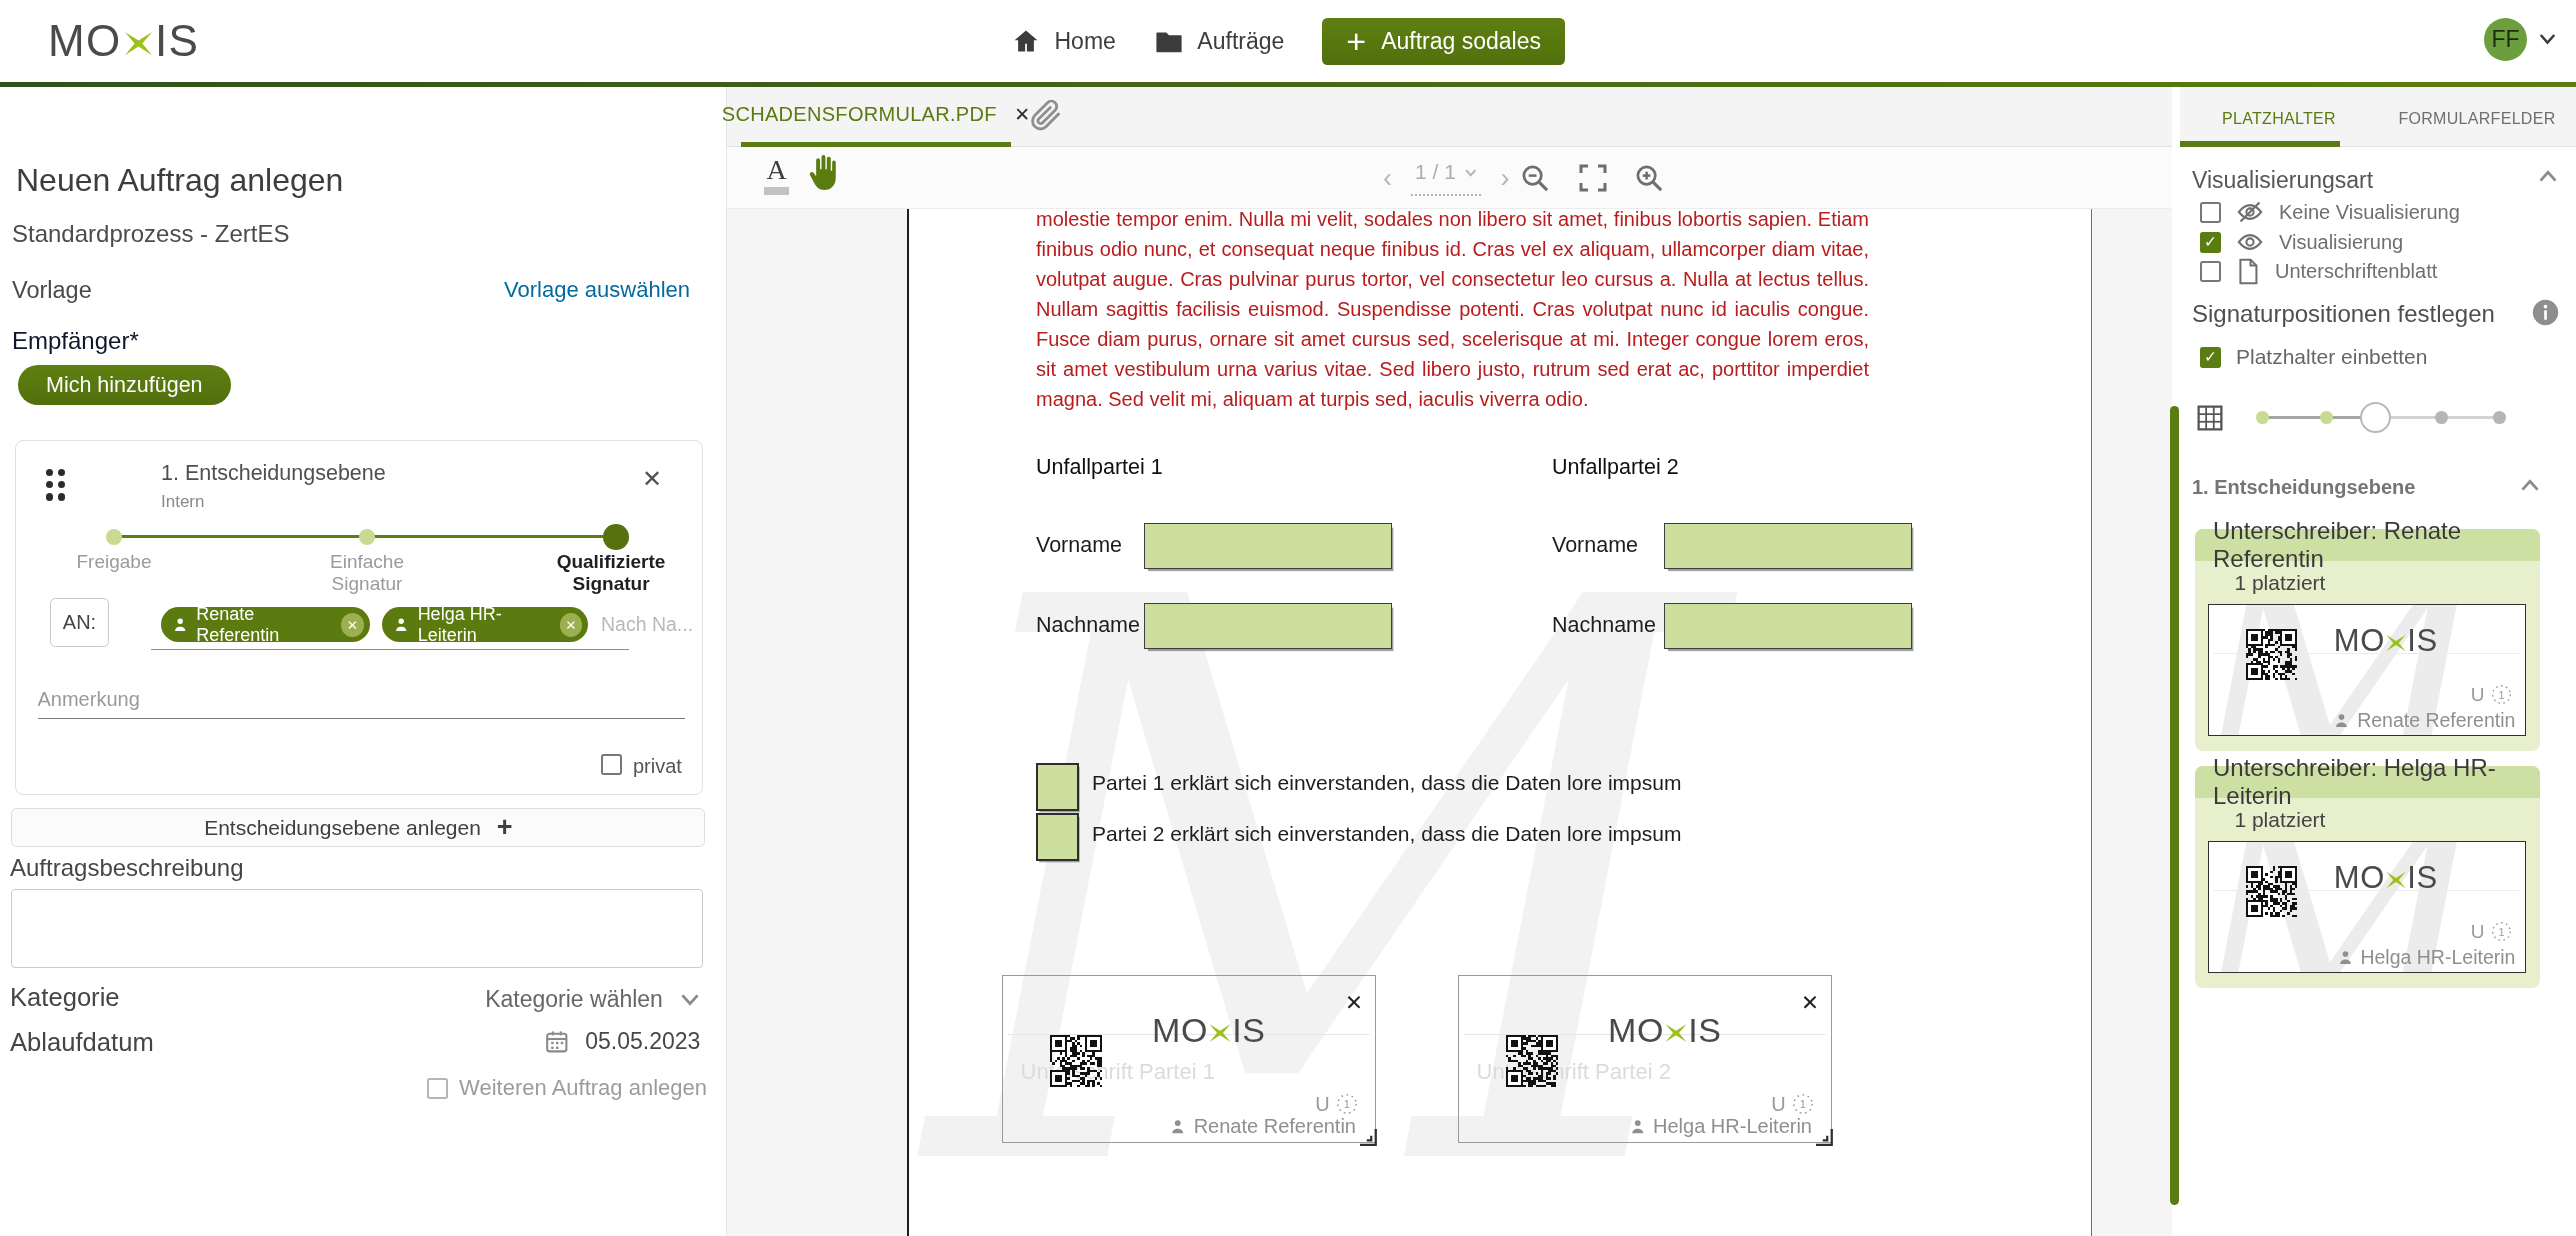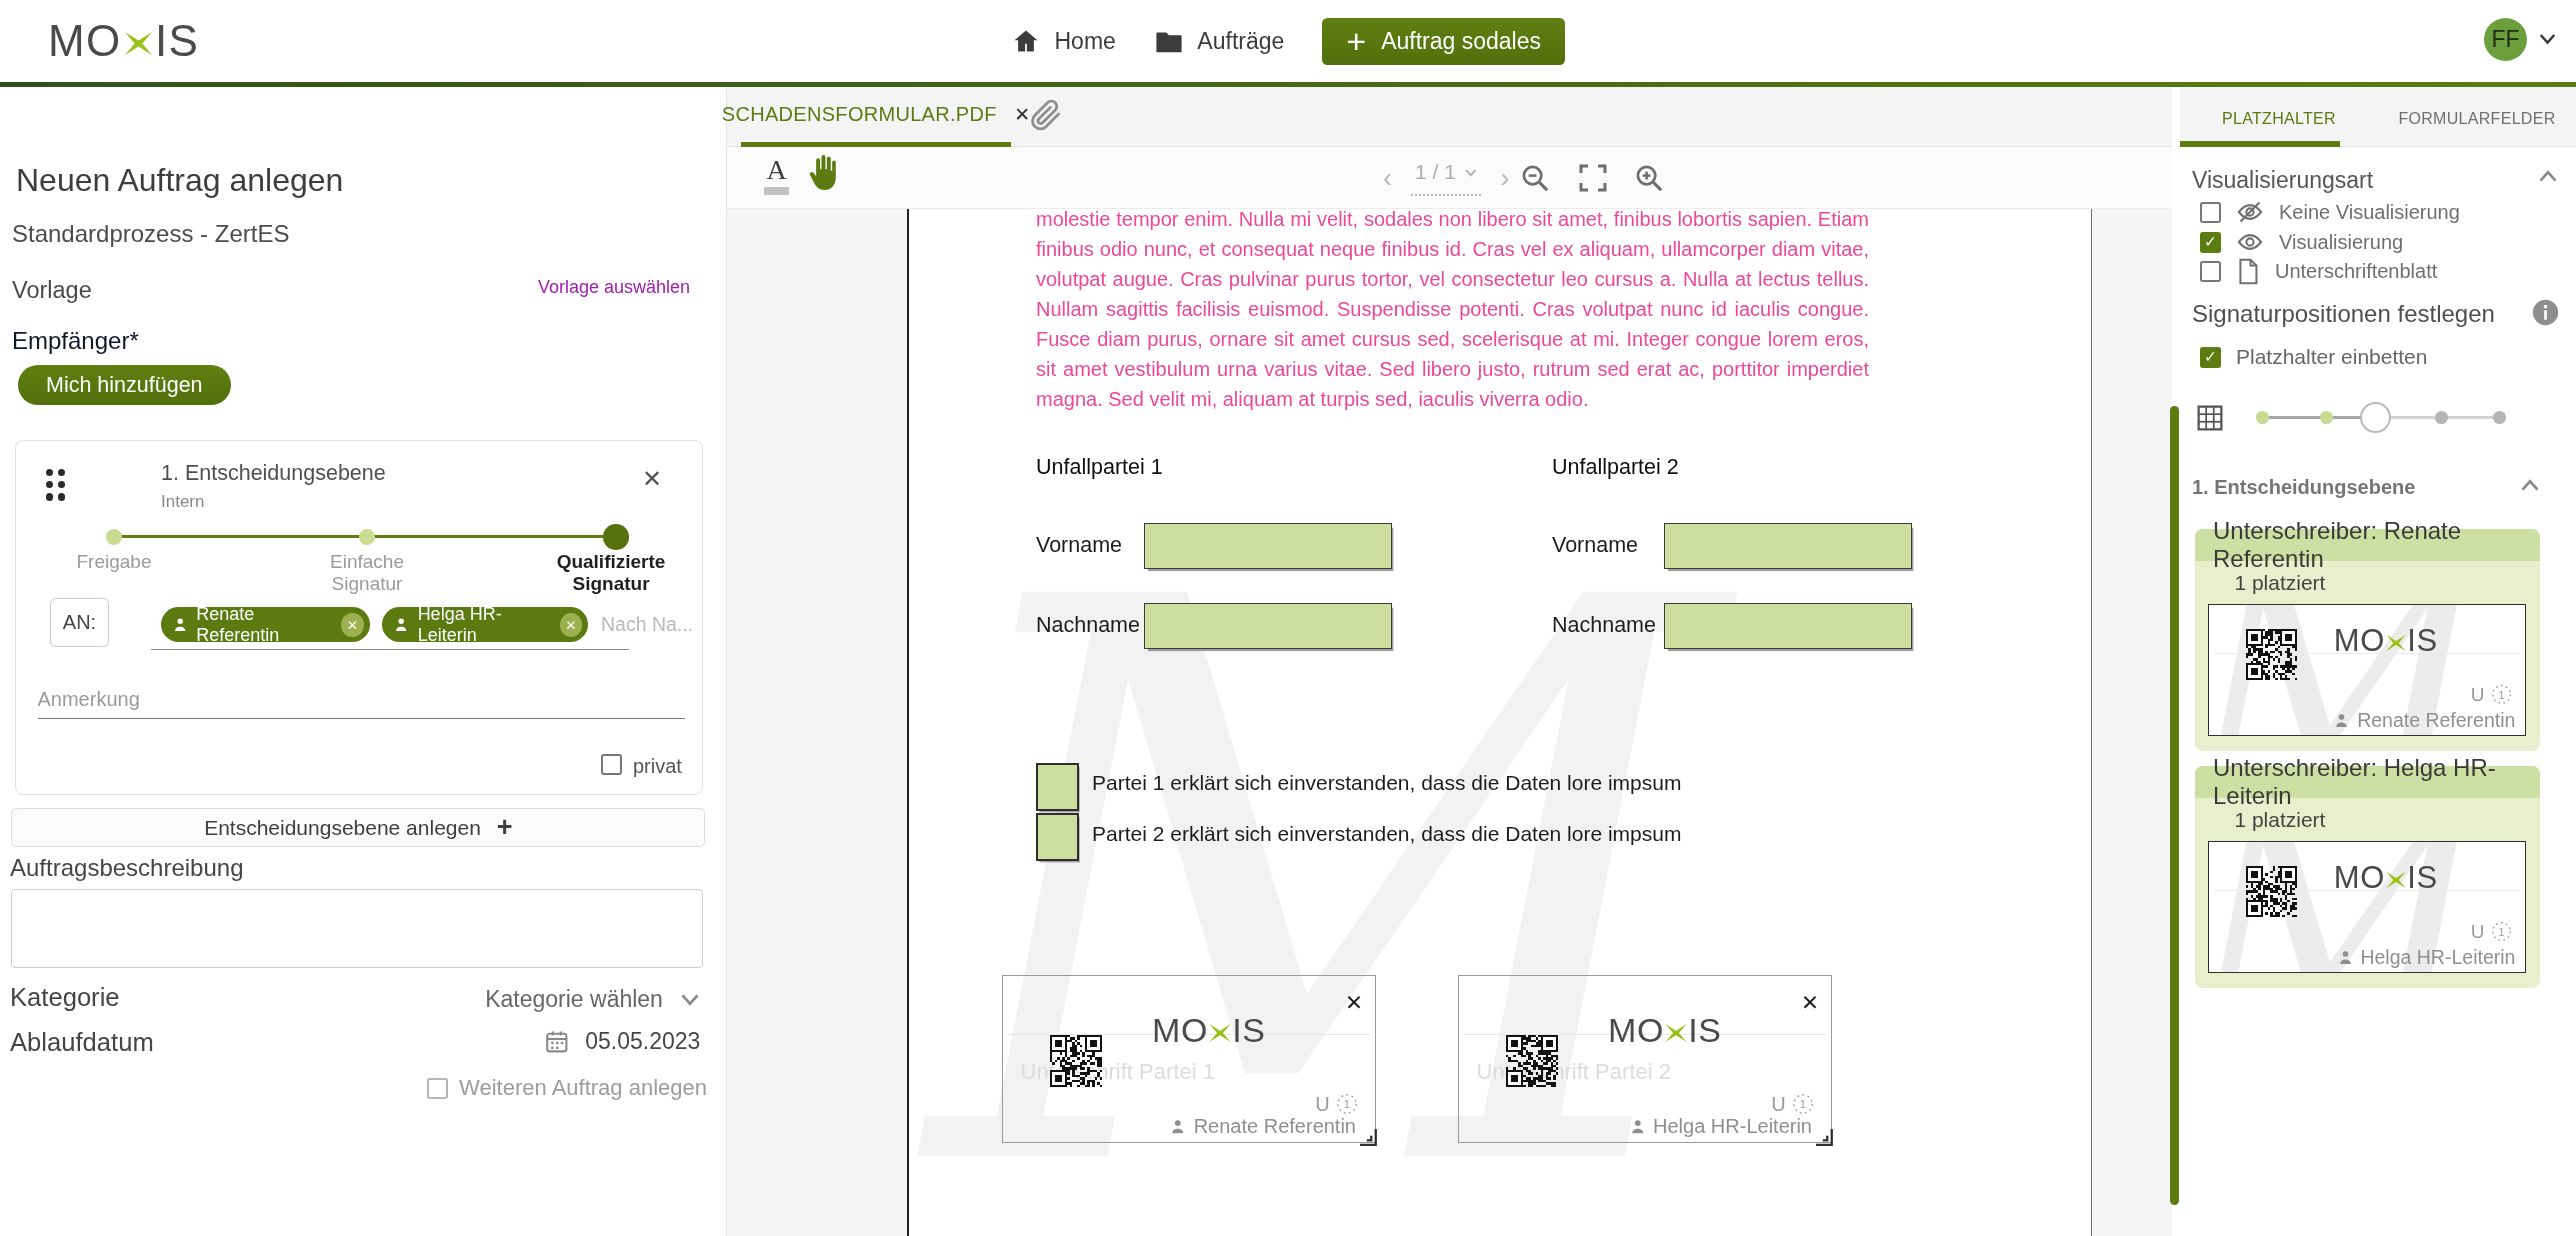--- a/index.html
+++ b/index.html
@@ -133,7 +133,7 @@
   .pgwm { position:absolute; left:20px; top:377px; font-family:"DejaVu Serif",serif; font-style:italic;
           font-size:774px; line-height:605px; color:rgba(0,0,0,0.05); pointer-events:none; }
   .para { position:absolute; left:127px; top:-5.4px; width:833px; font-size:20px; line-height:30px;
-          text-align:justify; color:#ec4899; }
+          text-align:justify; color:#b91c1c; }
   .dochead { position:absolute; top:246px; font-size:21.5px; color:#0f0f0f; font-weight:500; }
   .doclab { position:absolute; font-size:21.5px; color:#1d1d1d; }
   .field { position:absolute; width:248px; height:46px; background:#ccdf9f; border:1.3px solid #3d3d3d;

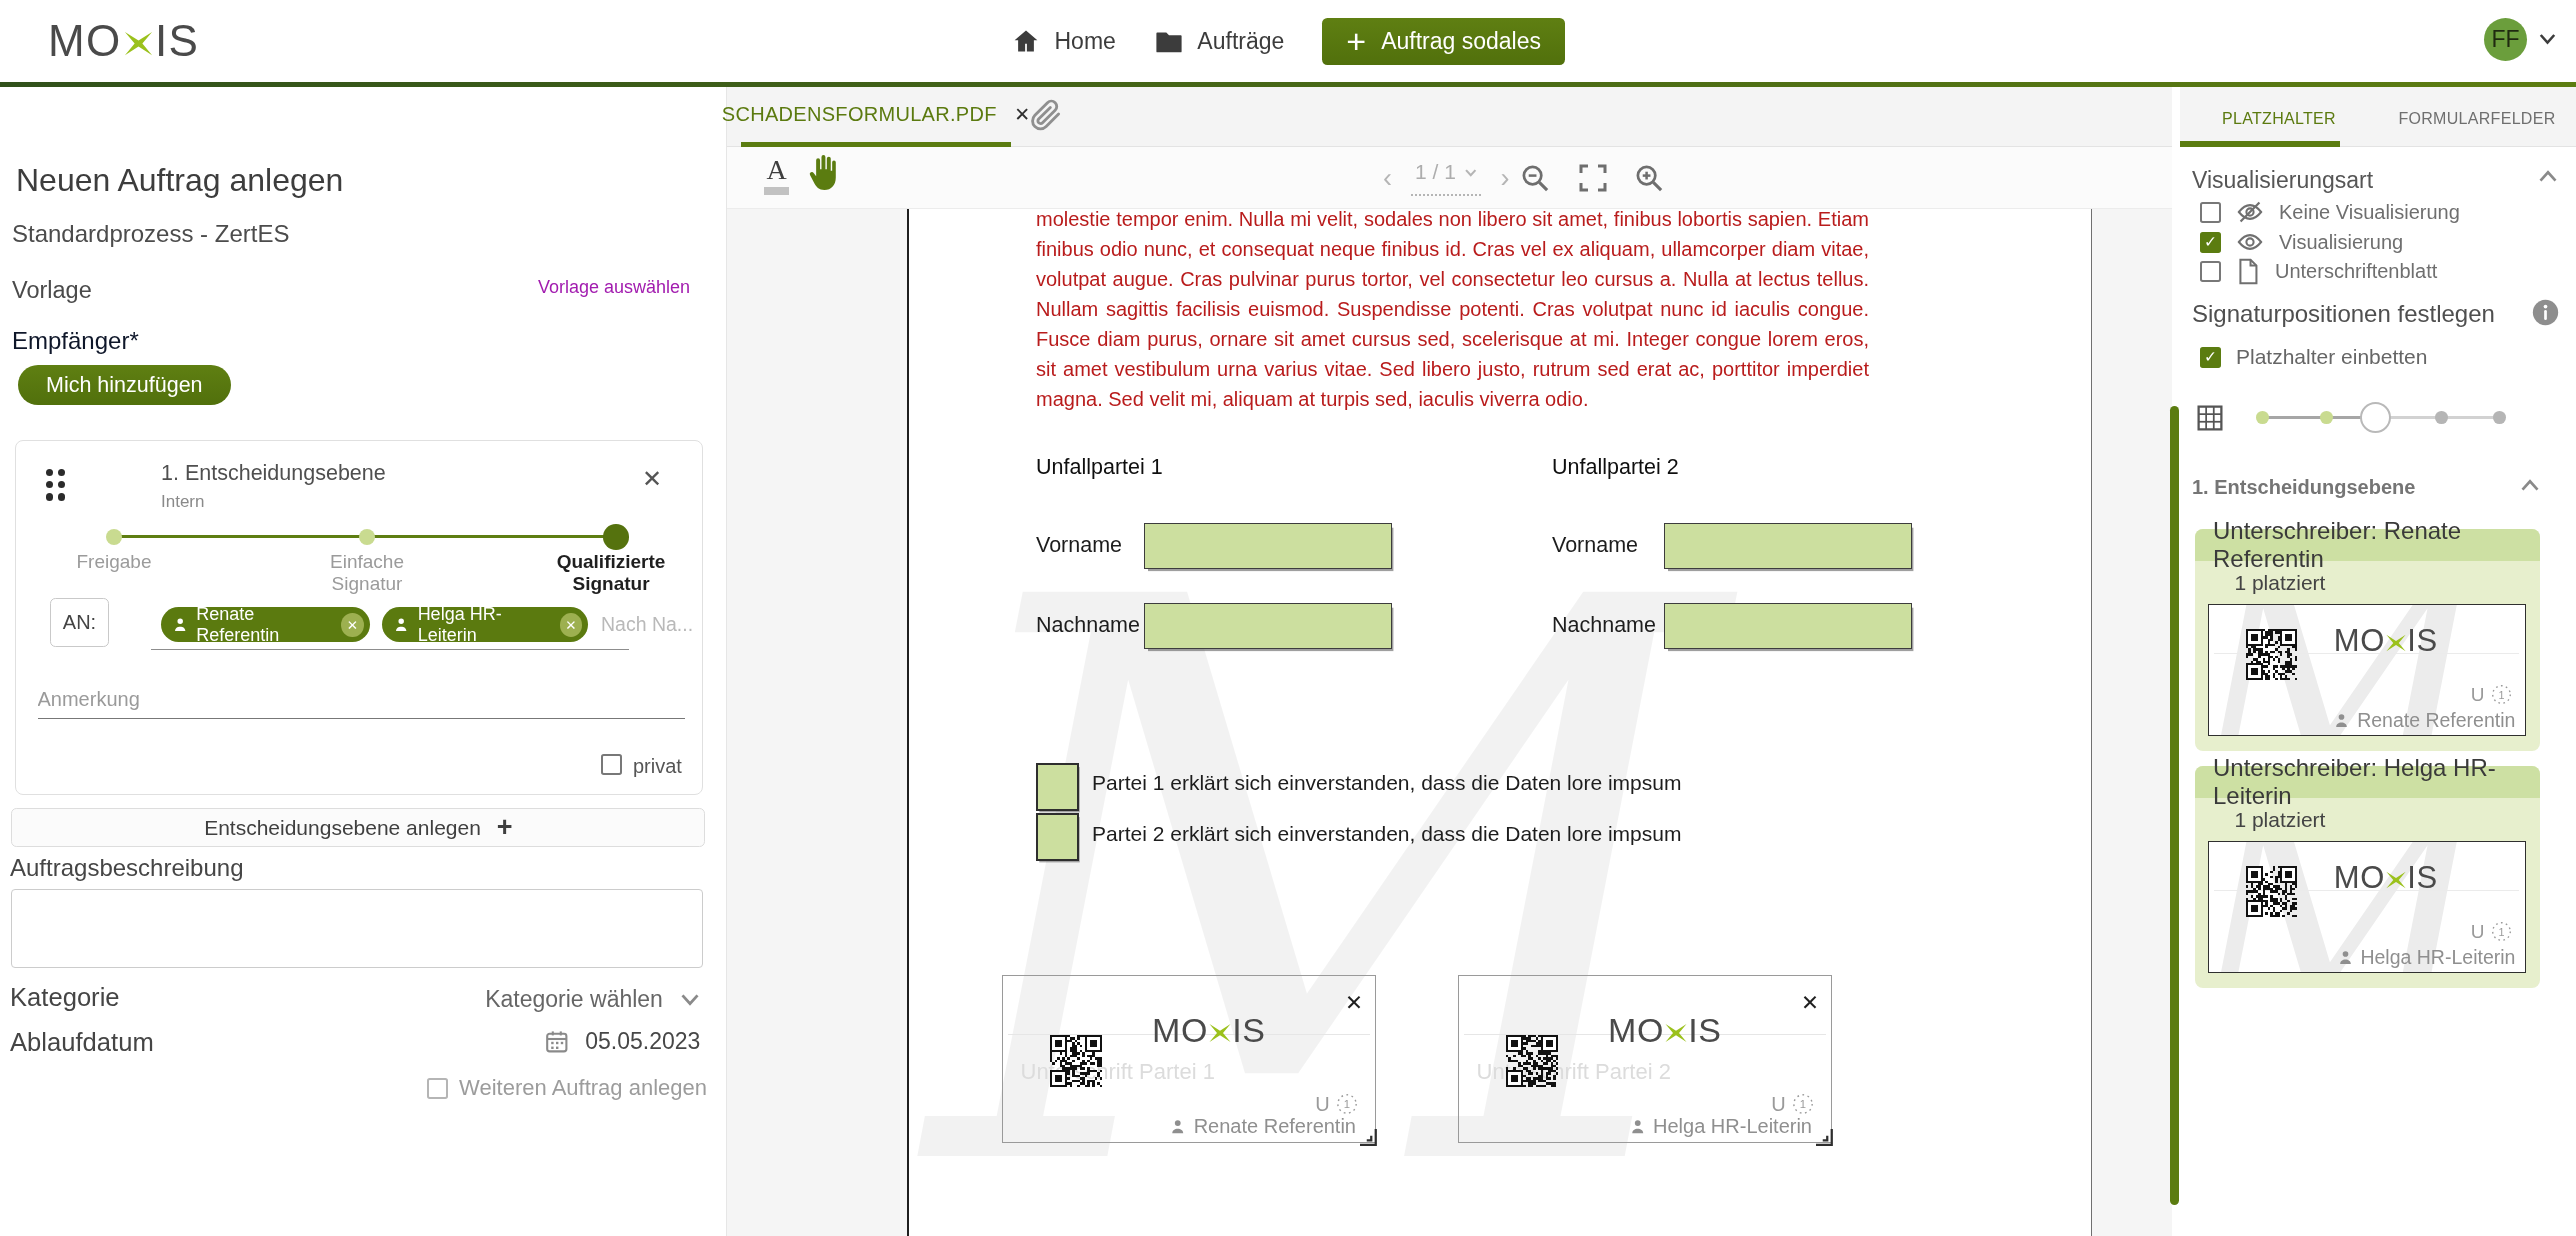--- a/index.html
+++ b/index.html
@@ -33,7 +33,7 @@
   .lp-title { position:absolute; left:16px; top:75px; font-size:32px; color:#3d3d3d; font-weight:400; }
   .lp-sub { position:absolute; left:12px; top:133px; font-size:24px; color:#4c4c4c; }
   .lp-vorlage { position:absolute; left:12px; top:190px; font-size:23.5px; color:#4a4a4a; }
-  .lp-vlink { position:absolute; right:36px; top:190px; font-size:18px; color:#a21caf; cursor:pointer;margin-left:35px; }
+  .lp-vlink { position:absolute; right:36px; top:190px; font-size:22px; color:#0369a1; cursor:pointer;margin-left:35px; }
   .lp-empf { position:absolute; left:12px; top:240px; font-size:24px; color:#0f172a; }
   .addme { position:absolute; left:18px; top:278px; height:40px; padding:0 28px; border-radius:23px;
            background:linear-gradient(180deg,#5f7f12,#51700c); color:#fff; font-size:21.5px;

